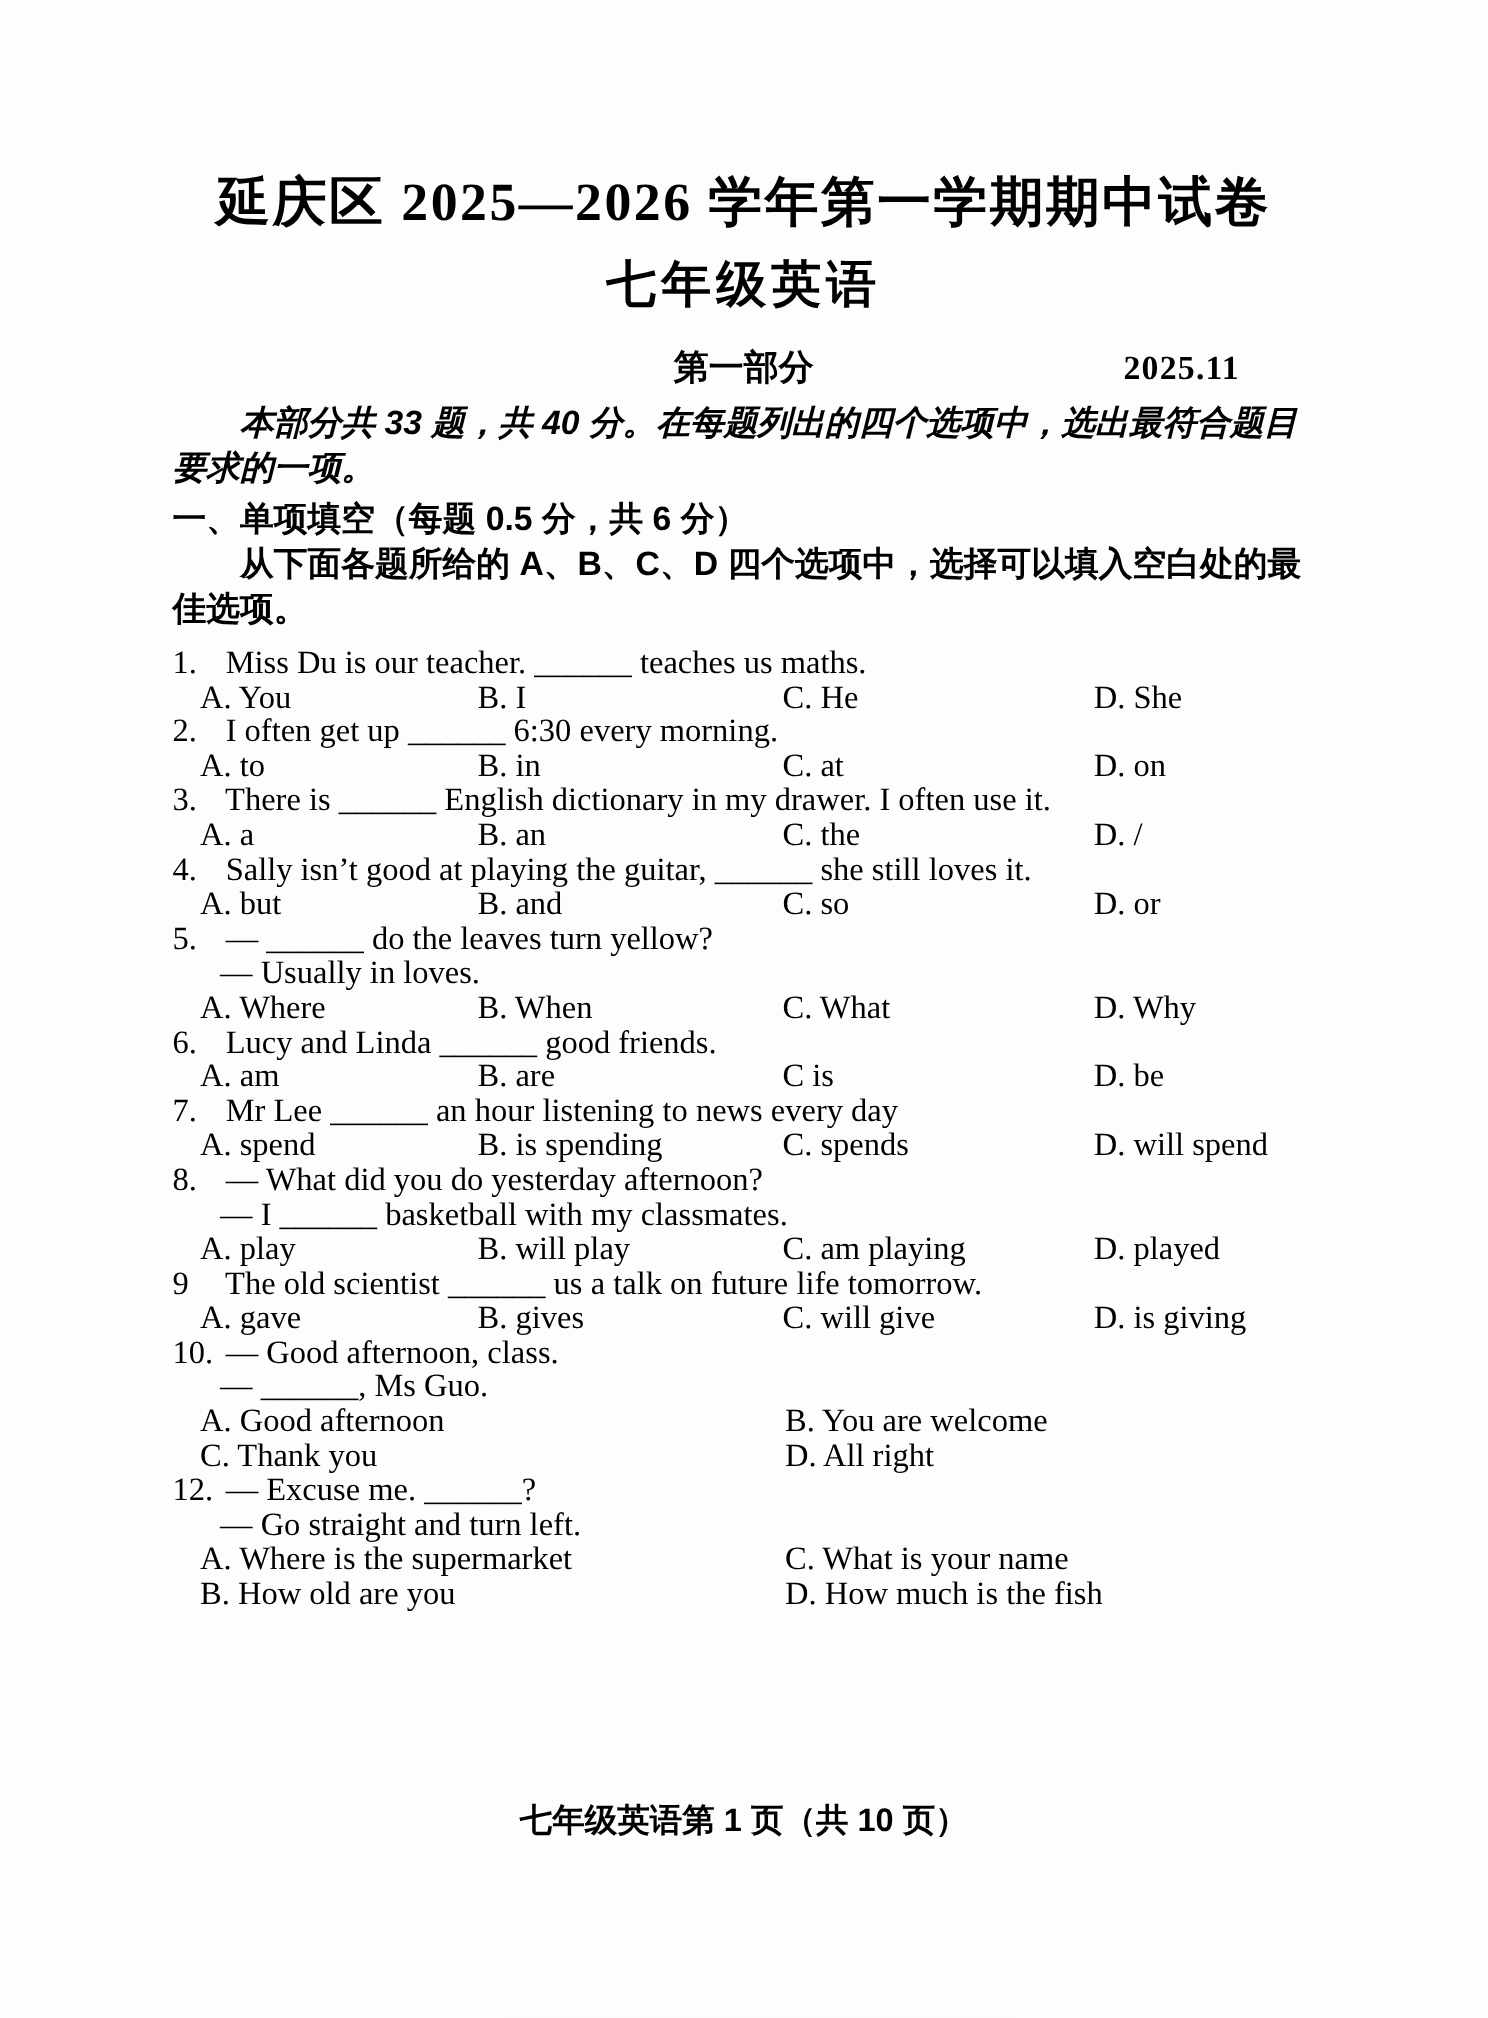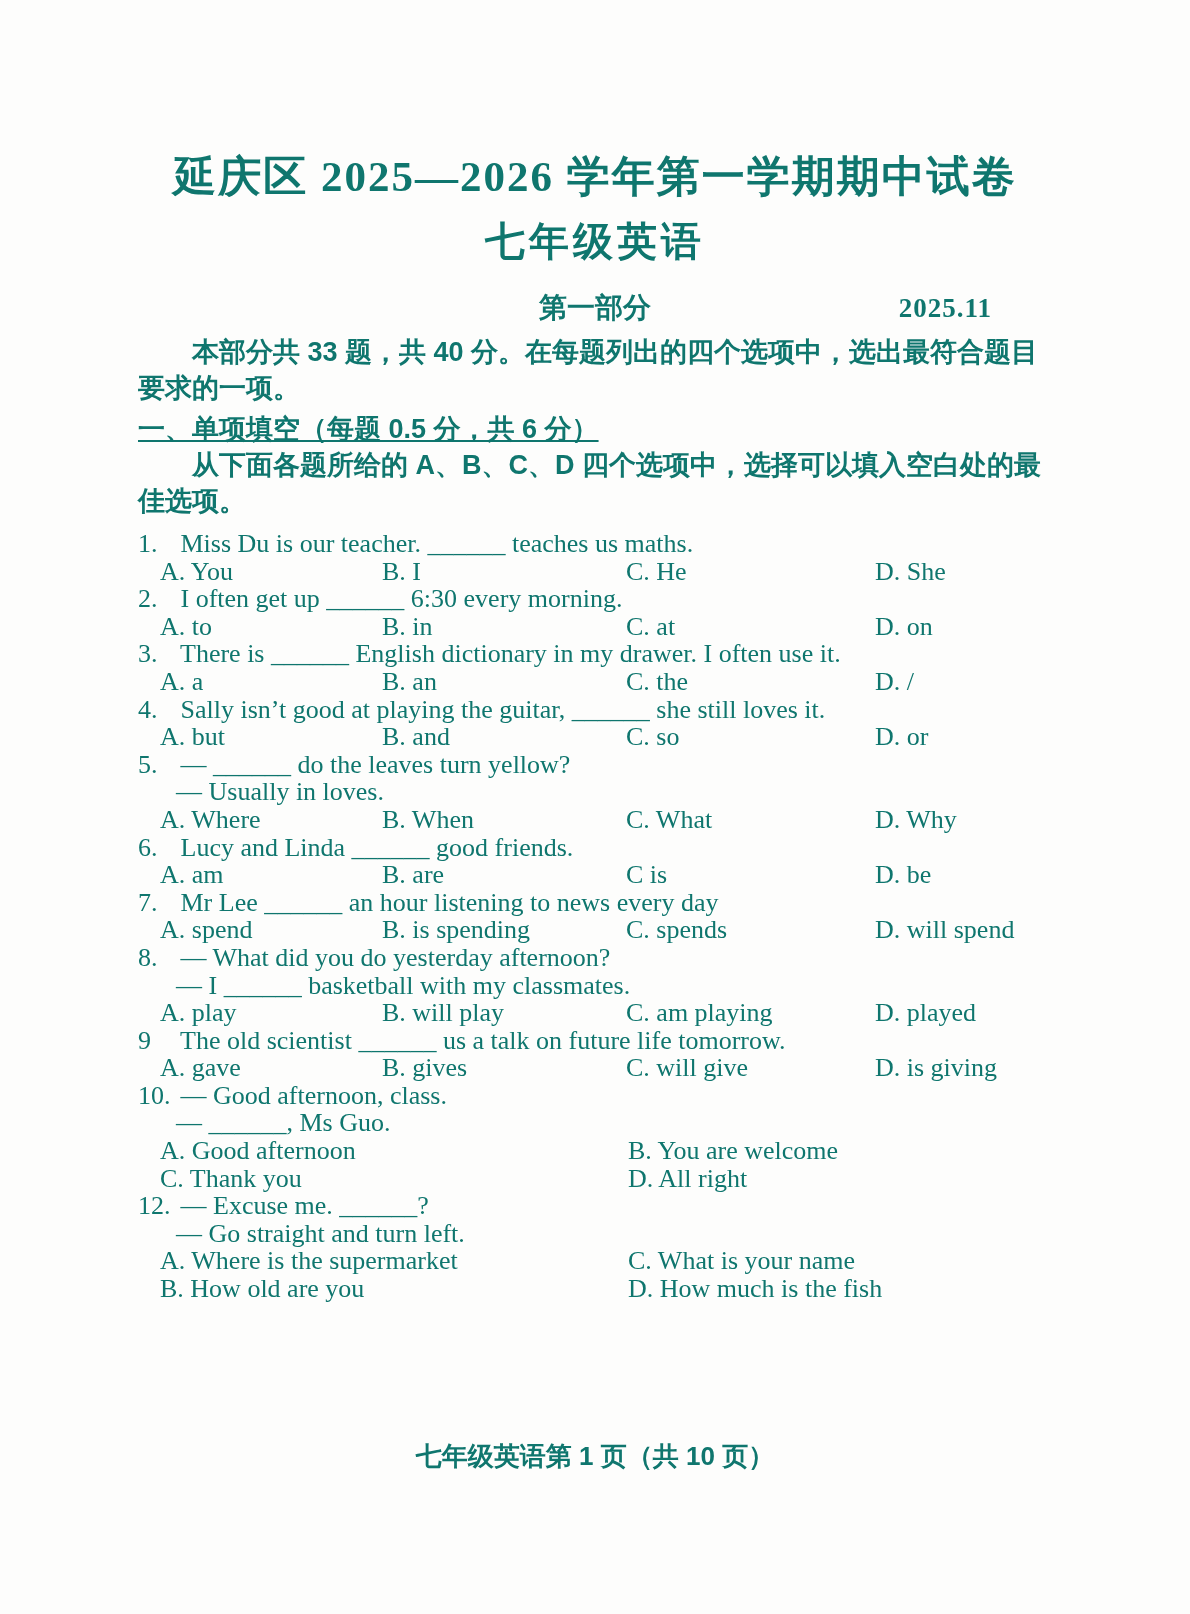--- a/index.html
+++ b/index.html
@@ -12,9 +12,9 @@
     position: relative;
     width: 1190px; height: 1614px;
     box-sizing: border-box;
-    padding: 14px 138px;
+    padding: 0 138px;
     background: #fdfdfc;
-    color: #0f766e;
+    color: #000000;
     overflow: hidden;
   }
   .exam-title {

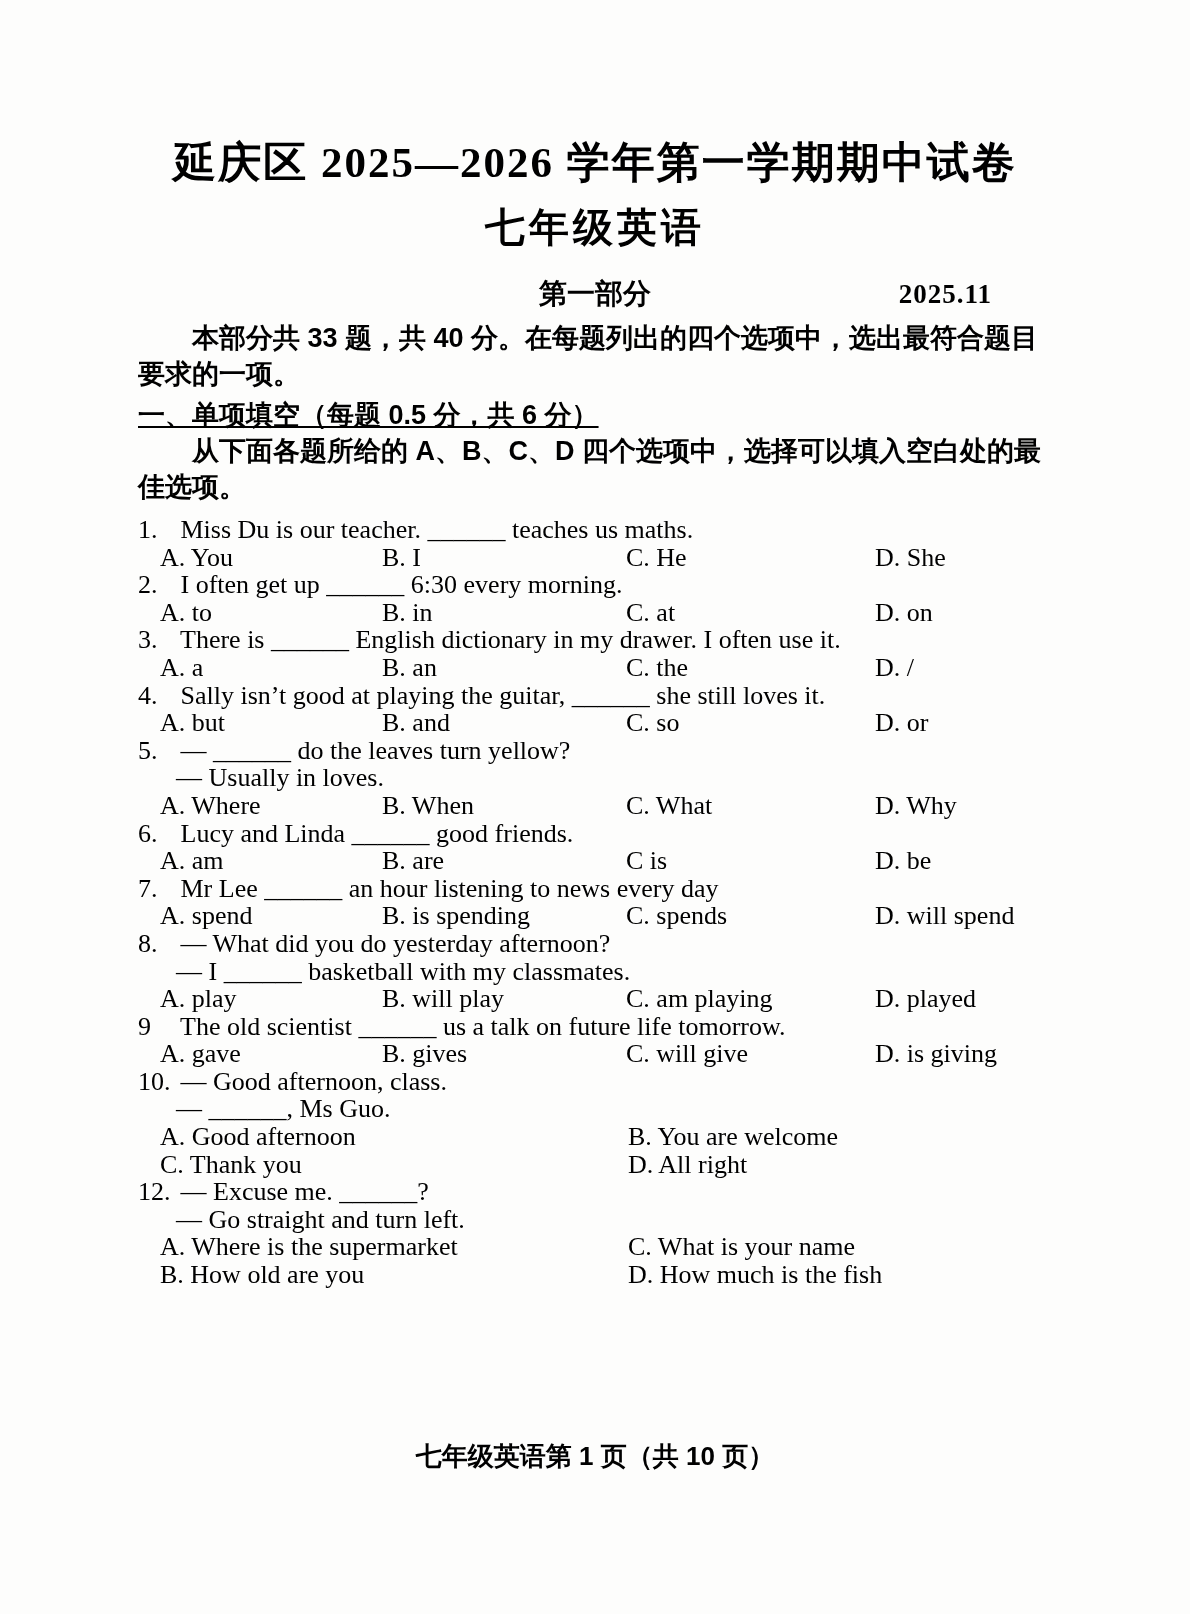--- a/index.html
+++ b/index.html
@@ -46,7 +46,7 @@
     font: 600 27px/36px "Liberation Sans", sans-serif;
   }
   .indent { text-indent: 2em; }
-  .intro { margin-top: 8px; }
+  .intro { margin-top: 8px; font-style: italic; }
   .section-heading { margin-top: 5px; font-weight: 700; text-decoration: underline; }
   #questions {
     margin-top: 11px;

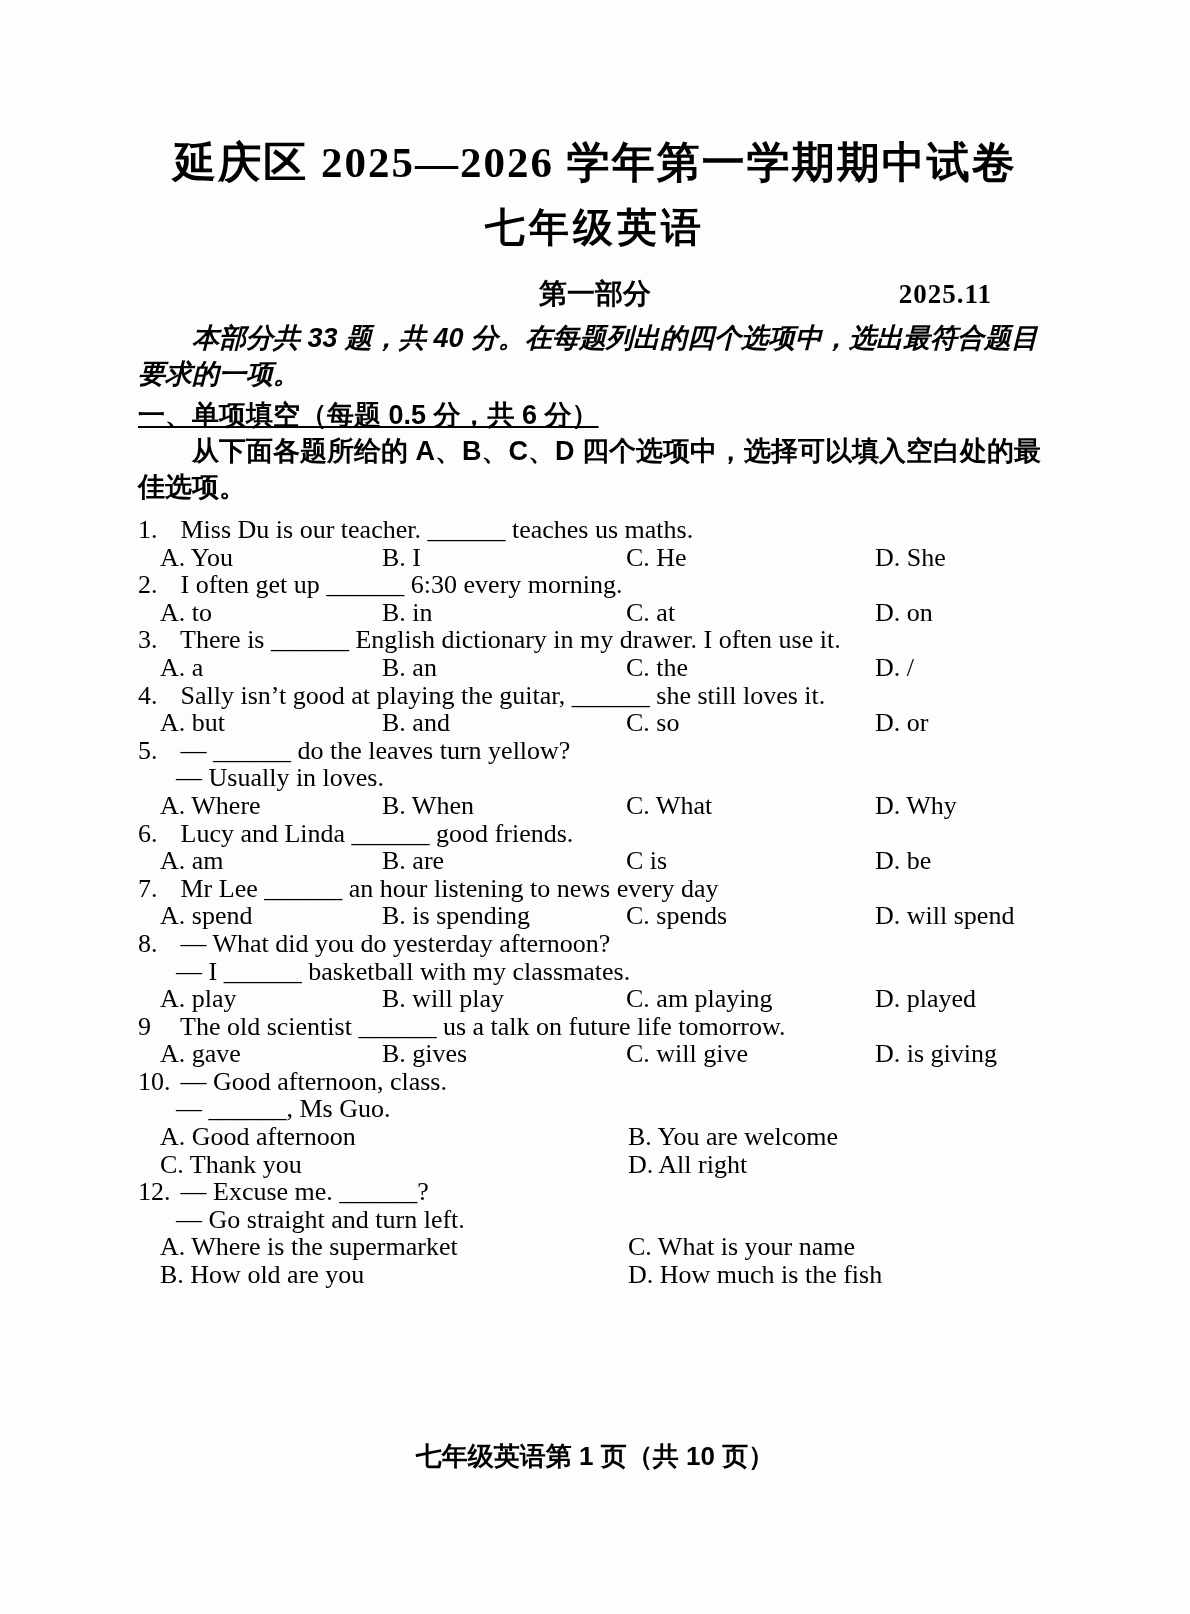--- a/index.html
+++ b/index.html
@@ -47,7 +47,7 @@
   }
   .indent { text-indent: 2em; }
   .intro { margin-top: 8px; font-style: italic; }
-  .section-heading { margin-top: 5px; font-weight: 700; text-decoration: underline; }
+  .section-heading { margin-top: 5px; font-weight: 700; }
   #questions {
     margin-top: 11px;
     font: 400 26px/27.6px "Liberation Serif", serif;

